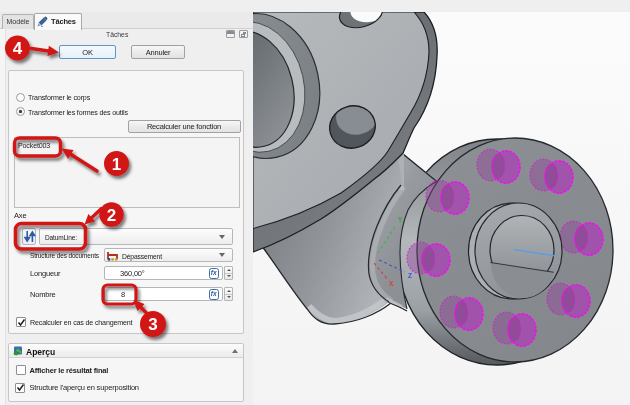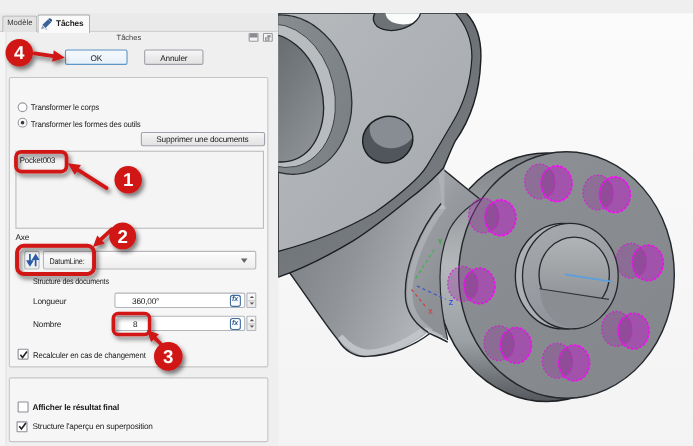--- a/index.html
+++ b/index.html
@@ -85,7 +85,7 @@
   <div class="radio sel" style="left:16px;top:95px;"></div>
   <div class="abs txt sx" style="left:28px;top:95.5px;">Transformer les formes des outils</div>
 
-  <div class="abs btn" style="left:127.5px;top:107.5px;width:113px;height:13px;line-height:12px;">Supprimer une documents</div>
+  <div class="abs btn" style="left:127.5px;top:107.5px;width:113px;height:13px;line-height:12px;">Recalculer une fonction</div>
 
   <div class="abs" style="left:13.5px;top:125px;width:226px;height:71px;background:#f4f4f4;border:1px solid #bdbdbd;"></div>
   <div class="abs txt sx" style="left:18px;top:129px;">Pocket003</div>

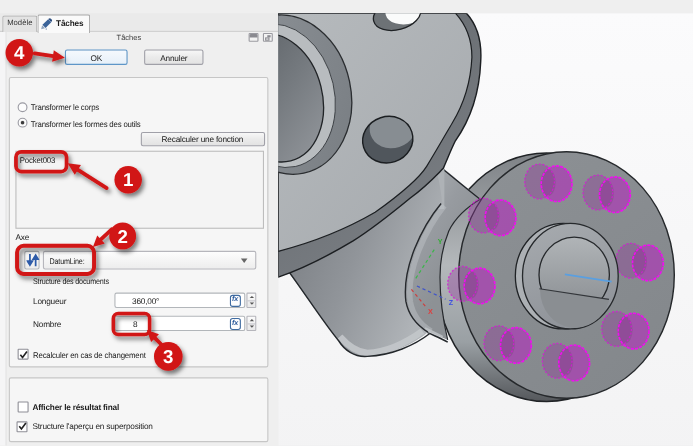--- a/index.html
+++ b/index.html
@@ -103,6 +103,16 @@
   </div>
 
   <div class="abs txt sx8" style="left:30px;top:239px;">Structure des documents</div>
+  <div class="combo" style="left:103.5px;top:236px;width:129.5px;height:13.5px;">
+    <svg style="position:absolute;left:2px;top:1.5px;" width="12" height="10" viewBox="0 0 12 10">
+      <path d="M1,1 L1,8 M1,4 L10,4 L10,8" stroke="#b03020" stroke-width="1.8" fill="none"></path>
+      <circle cx="2" cy="8.4" r="1.4" fill="#284a8c"></circle>
+      <circle cx="5.6" cy="8.4" r="1.4" fill="#c8a020"></circle>
+      <circle cx="9.2" cy="8.4" r="1.4" fill="#c8a020"></circle>
+    </svg>
+    <div class="txt sx9" style="position:absolute;left:17.5px;top:2.5px;">Dépassement</div>
+    <div class="arr"></div>
+  </div>
 
   <div class="abs txt" style="left:30px;top:257px;">Longueur</div>
   <div class="abs field" style="left:103.5px;top:254px;width:119px;height:13.5px;"></div>

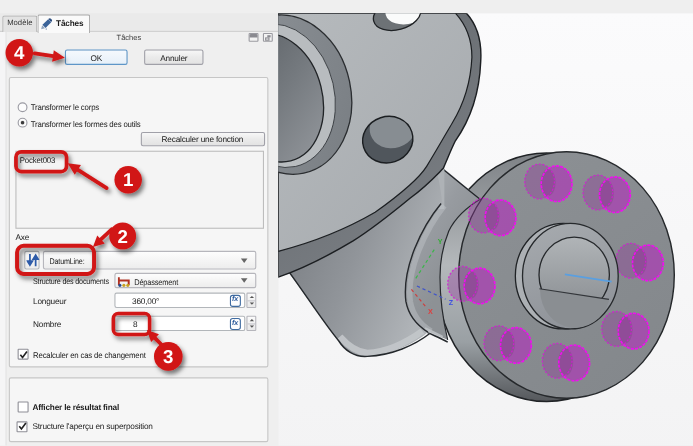--- a/index.html
+++ b/index.html
@@ -137,6 +137,15 @@
   <div class="abs txt sx" style="left:29.5px;top:305.5px;">Recalculer en cas de changement</div>
 
   <div class="abs gbox" style="left:8px;top:331px;width:236px;height:59px;"></div>
+  <div class="abs ghead" style="left:9px;top:332px;width:234px;">
+    <svg style="position:absolute;left:4px;top:2px;" width="10" height="10" viewBox="0 0 10 10">
+      <rect x="1" y="0.5" width="8" height="8" rx="1" fill="#3a6ea5"></rect>
+      <path d="M1,8.5 L5,4 L8,7" stroke="#49b84c" stroke-width="2" fill="none"></path>
+      <circle cx="3.2" cy="7.3" r="1.8" fill="#2aa02a" stroke="#1a701a" stroke-width="0.5"></circle>
+    </svg>
+    <div class="t">Aperçu</div>
+    <div class="carat"></div>
+  </div>
   <div class="cb" style="left:15.5px;top:352.5px;"></div>
   <div class="abs txt" style="left:29.5px;top:353.5px;font-weight:bold;">Afficher le résultat final</div>
   <div class="cb" style="left:15px;top:370.5px;"></div>

